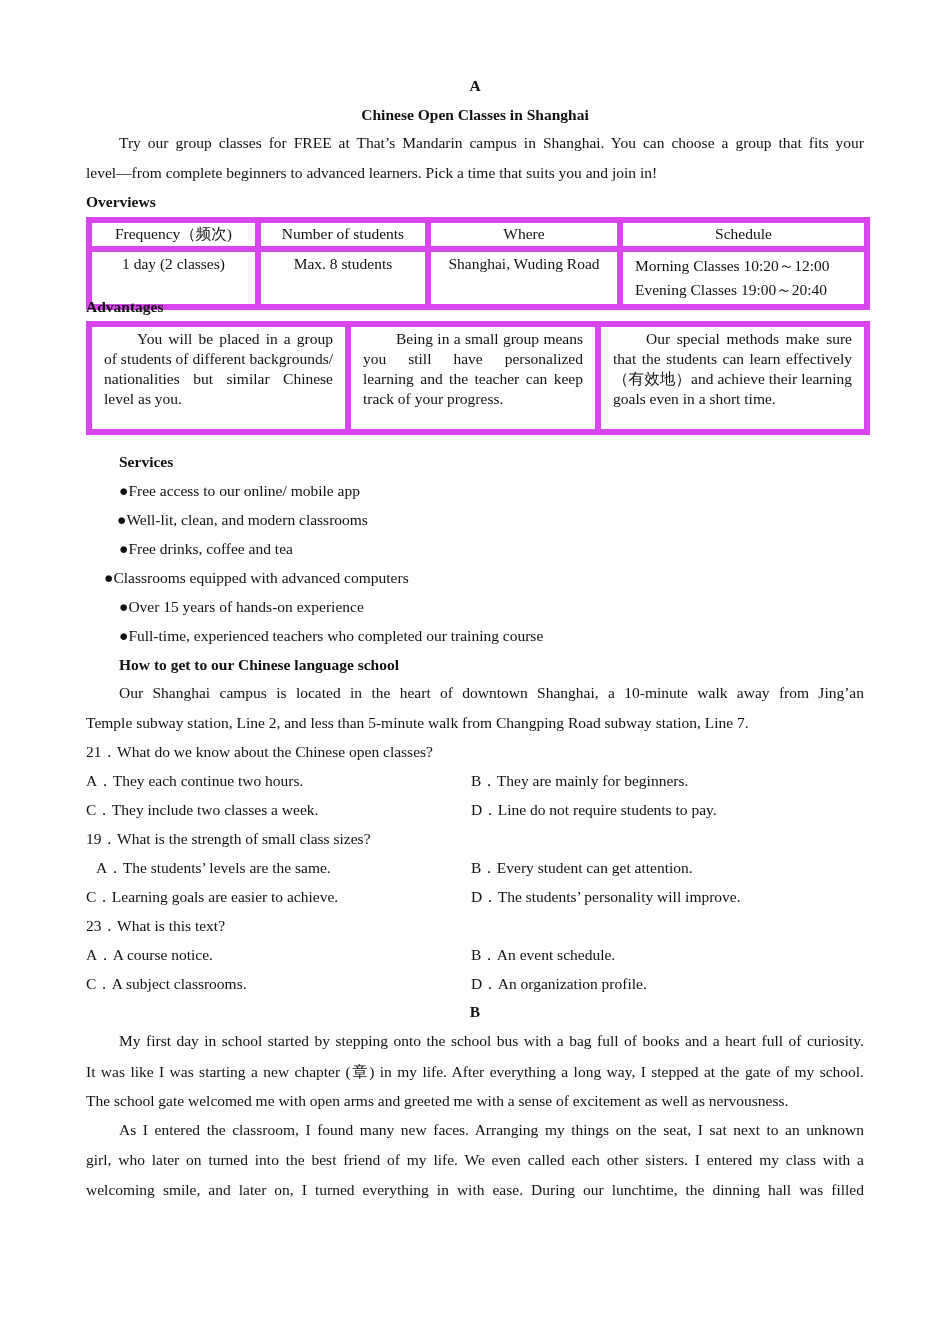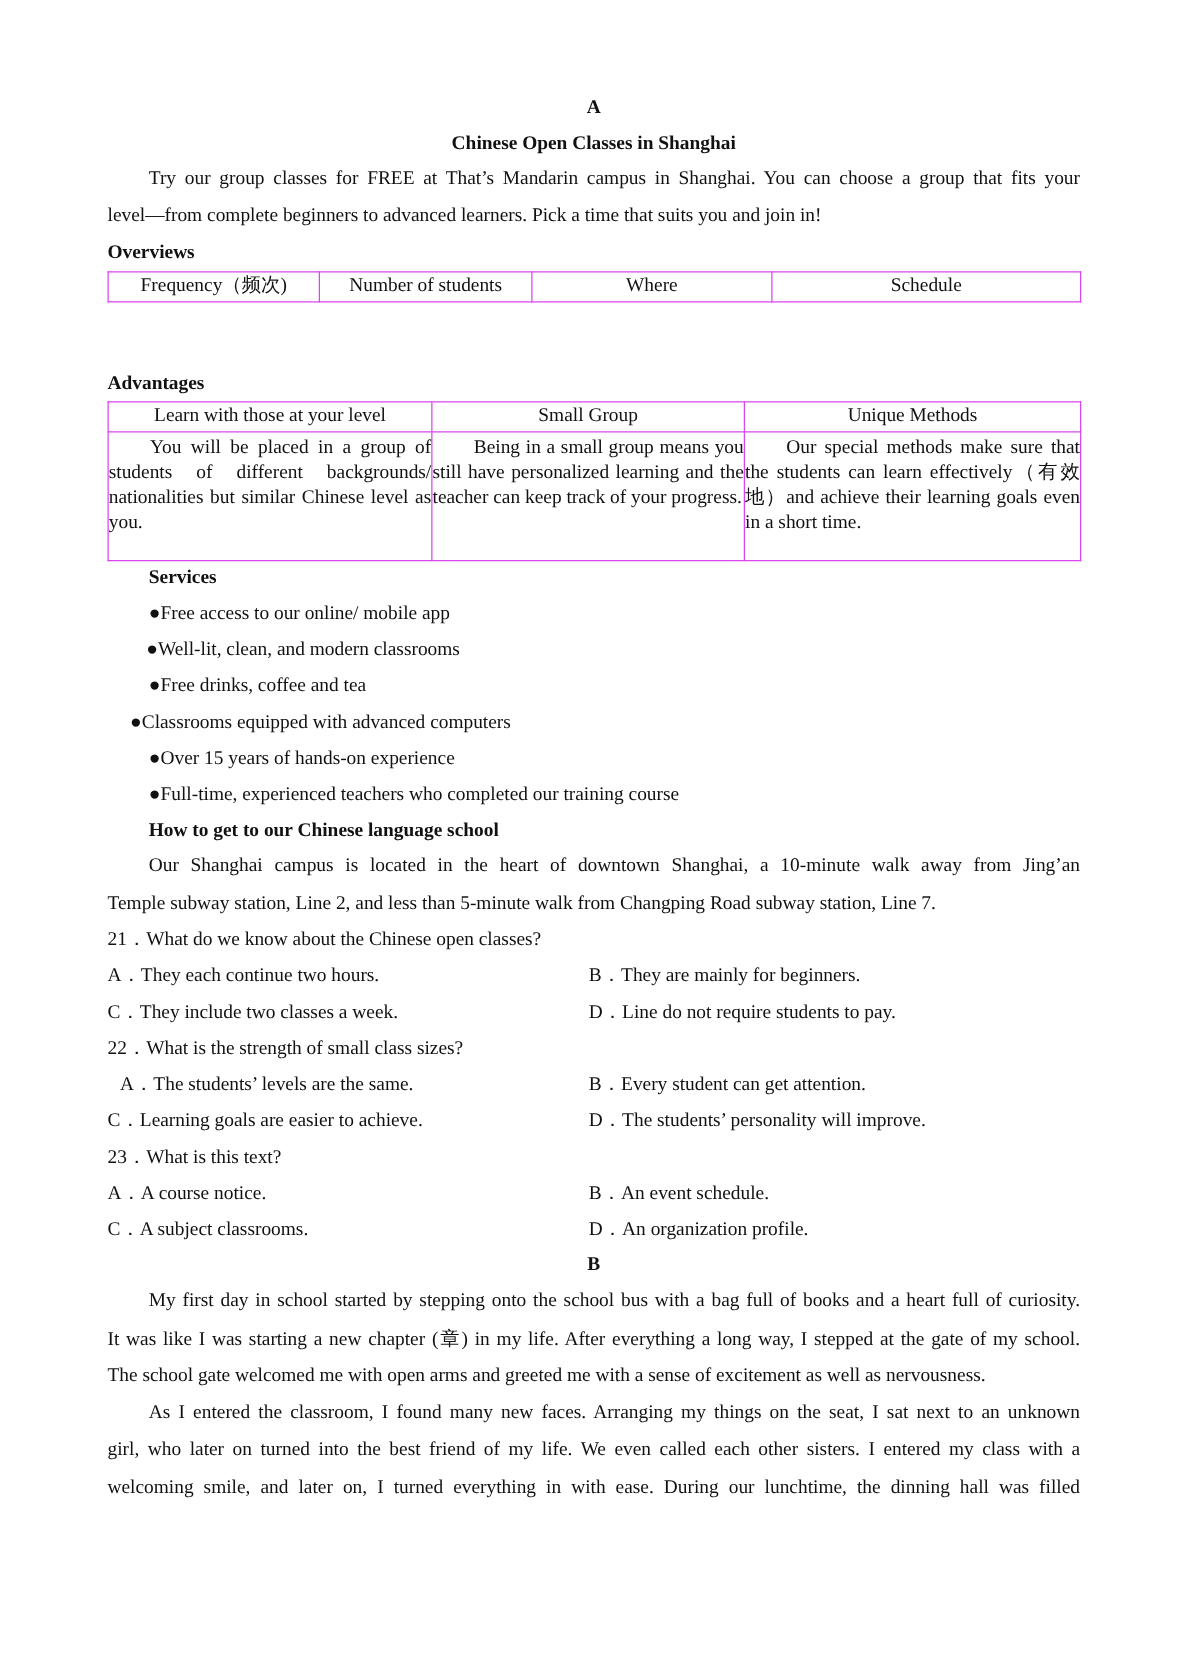--- a/index.html
+++ b/index.html
@@ -19,7 +19,7 @@
     font-size: 15.5px; table-layout: fixed;
   }
   table.grid td {
-    border: 1px solid #d946ef; vertical-align: top; padding: 2px 0;
+    border: 6px solid #d946ef; vertical-align: top; padding: 2px 12px;
     line-height: 20px;
   }
   table.grid td.h { text-align: center; height: 21px; padding-top: 1px; padding-bottom: 1px; }

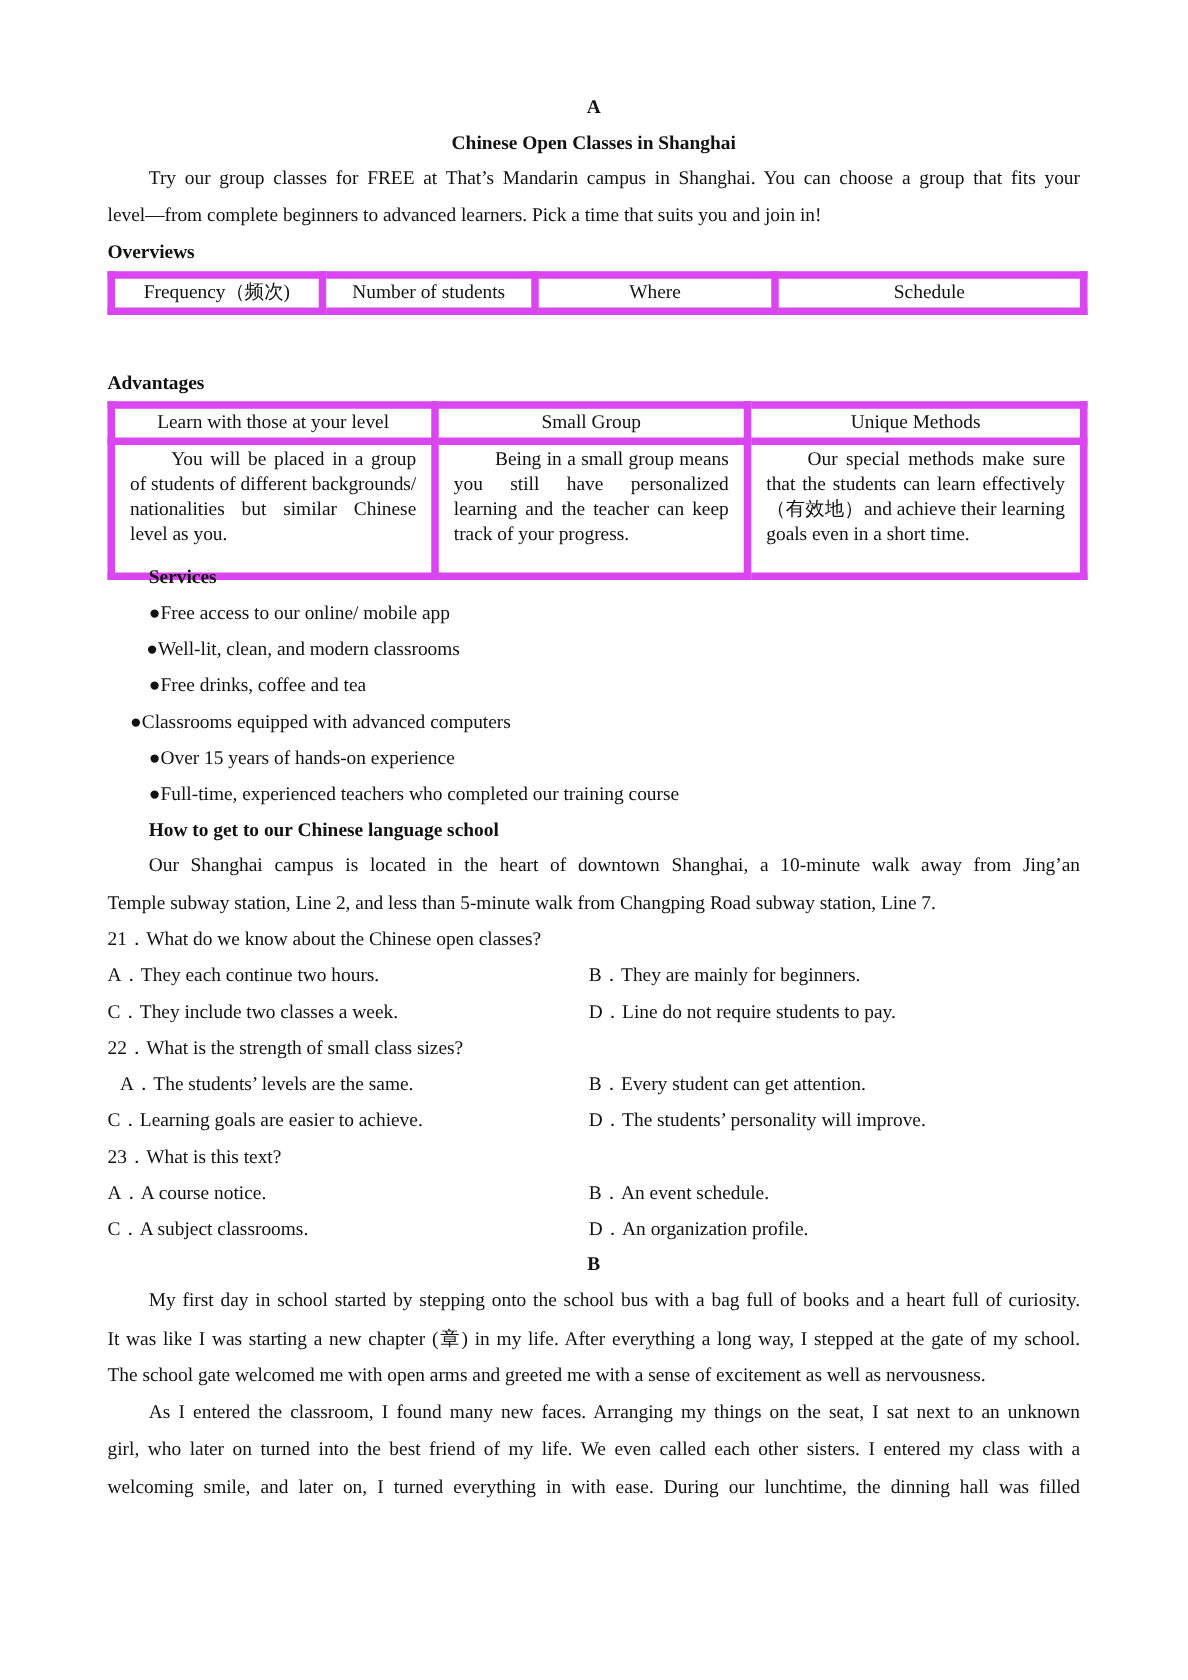--- a/index.html
+++ b/index.html
@@ -51,6 +51,15 @@
       <td class="h">Number  of  students</td>
       <td class="h">Where</td>
       <td class="h">Schedule</td>
+    </tr>
+    <tr>
+      <td class="cellc" style="height:44px;">1 day (2 classes)</td>
+      <td class="cellc">Max. 8 students</td>
+      <td class="cellc">Shanghai, Wuding Road</td>
+      <td style="line-height:24px;">
+        <div>Morning Classes 10:20～12:00</div>
+        <div>Evening Classes 19:00～20:40</div>
+      </td>
     </tr>
   </tbody>
     </table>

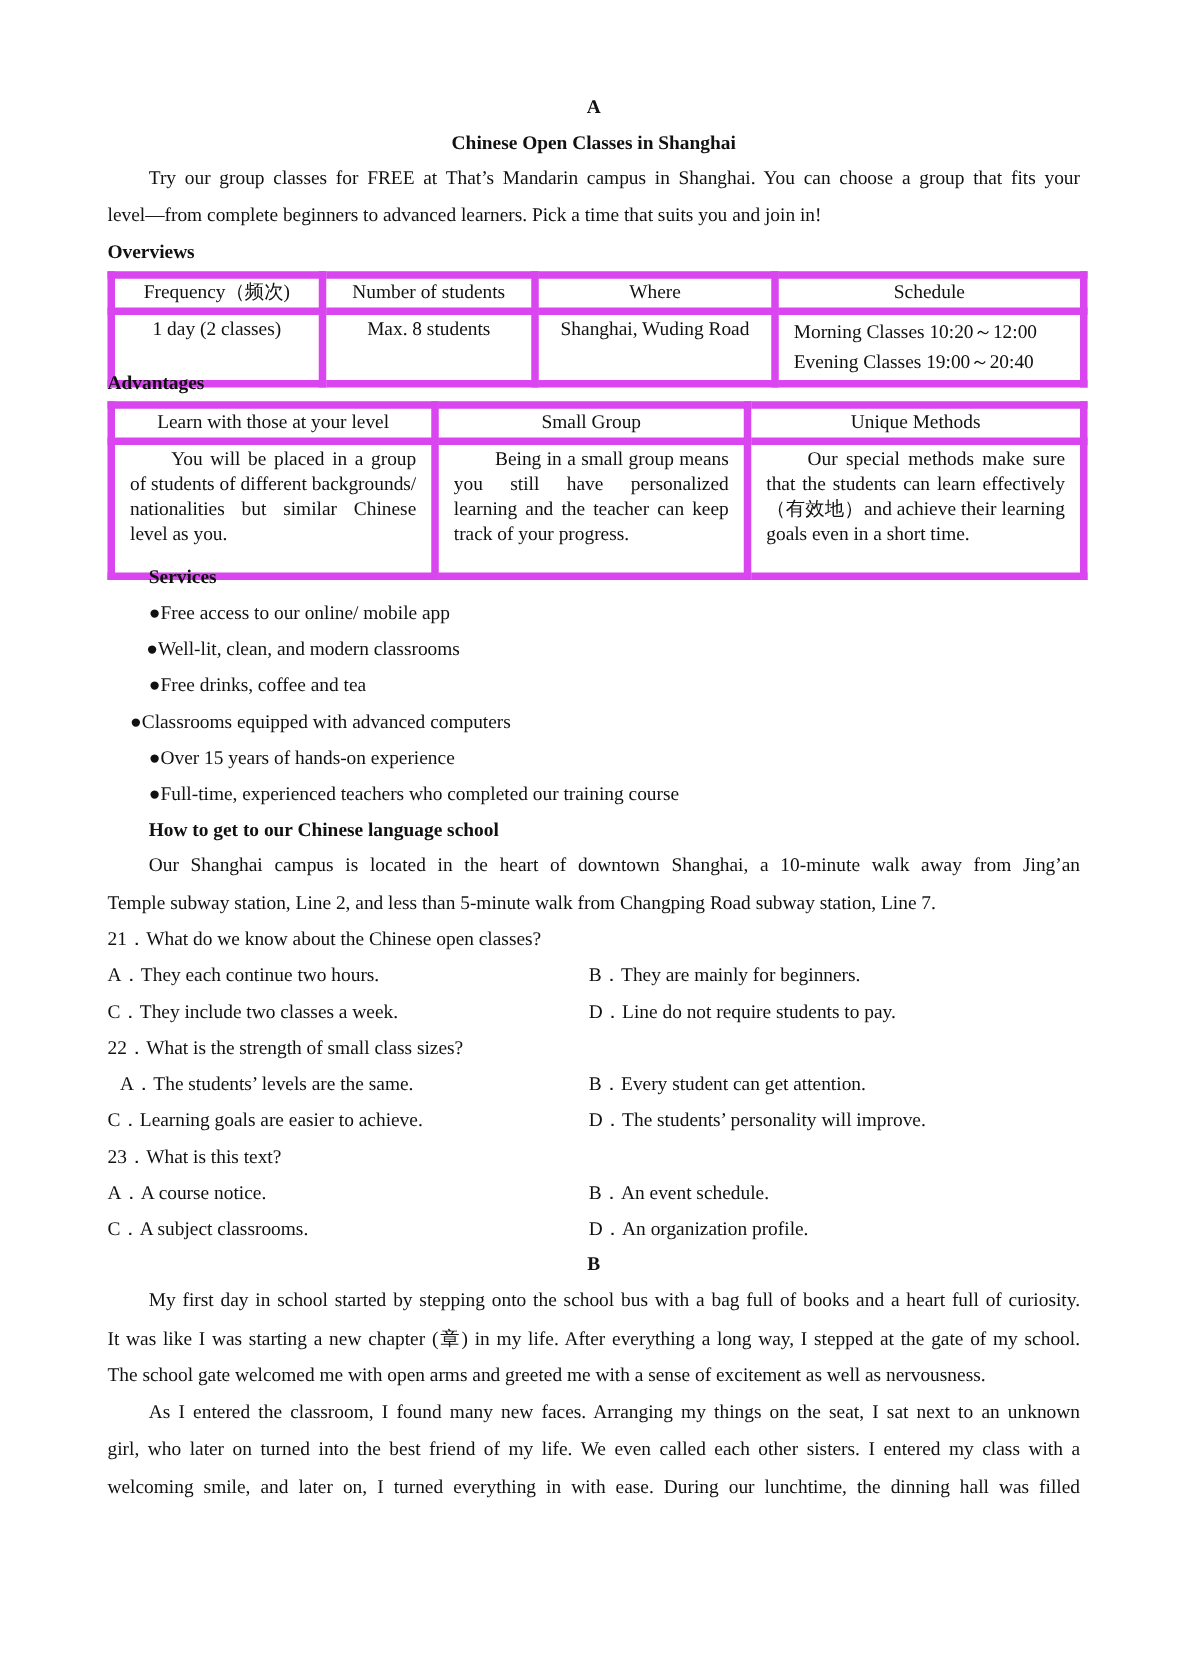--- a/index.html
+++ b/index.html
@@ -72,11 +72,6 @@
         <col style="width:269px">
       </colgroup>
     <tbody>
-        <tr>
-      <td class="h">Learn with those at your level</td>
-      <td class="h">Small Group</td>
-      <td class="h">Unique Methods</td>
-    </tr>
     <tr>
       <td class="cellj" style="height:98px; text-indent:33px;">You will be placed in a group of students of different backgrounds/ nationalities but similar Chinese level as you.</td>
       <td class="cellj" style="text-indent:33px;">Being in a small group means you still have personalized learning and the teacher can keep track of your progress.</td>

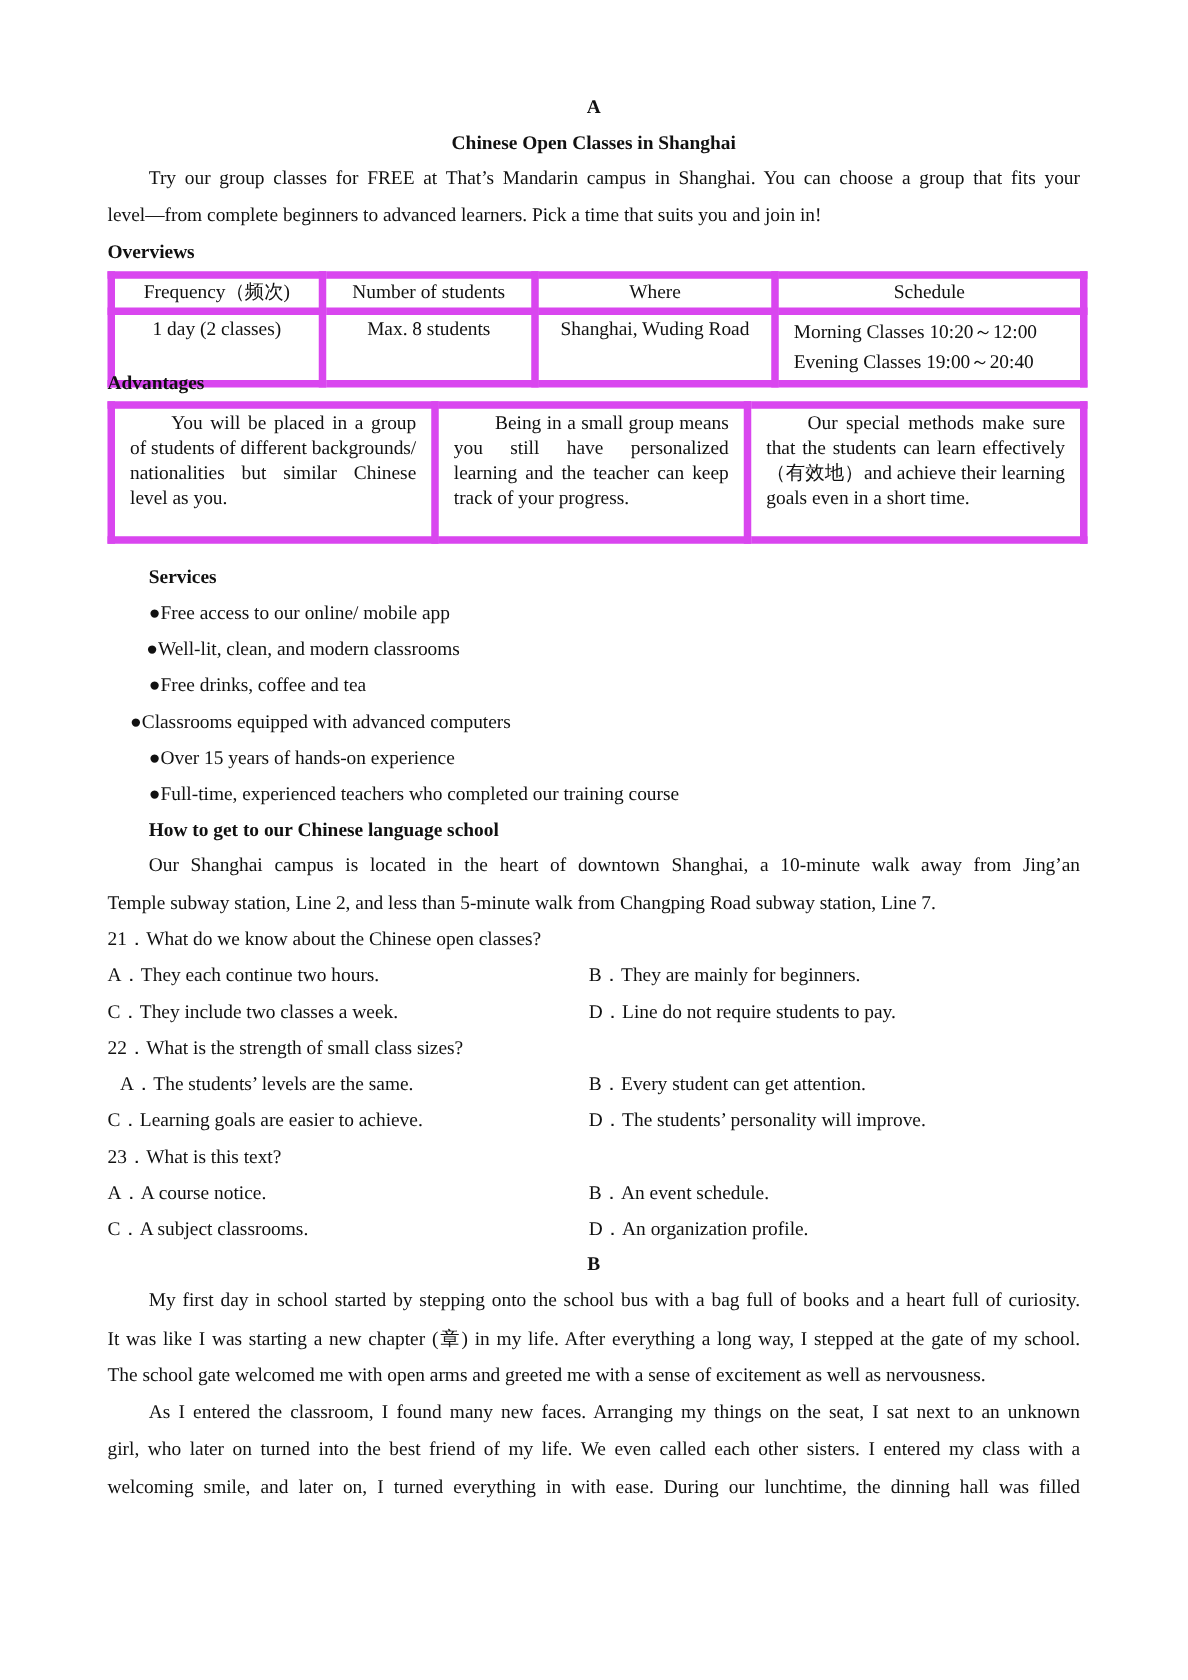--- a/index.html
+++ b/index.html
@@ -102,7 +102,7 @@
     <div class="opt" style="top:800px; left:385px;">D．Line do not require students to pay.</div>
   </div>
   <div>
-    <div class="opt" style="top:829px; left:0;">22．What is the strength of small class sizes?</div>
+    <div class="opt" style="top:829px; left:0;">19．What is the strength of small class sizes?</div>
     <div class="opt" style="top:858px; left:10px;">A．The students’ levels are the same.</div>
     <div class="opt" style="top:858px; left:385px;">B．Every student can get attention.</div>
     <div class="opt" style="top:887px; left:0;">C．Learning goals are easier to achieve.</div>

